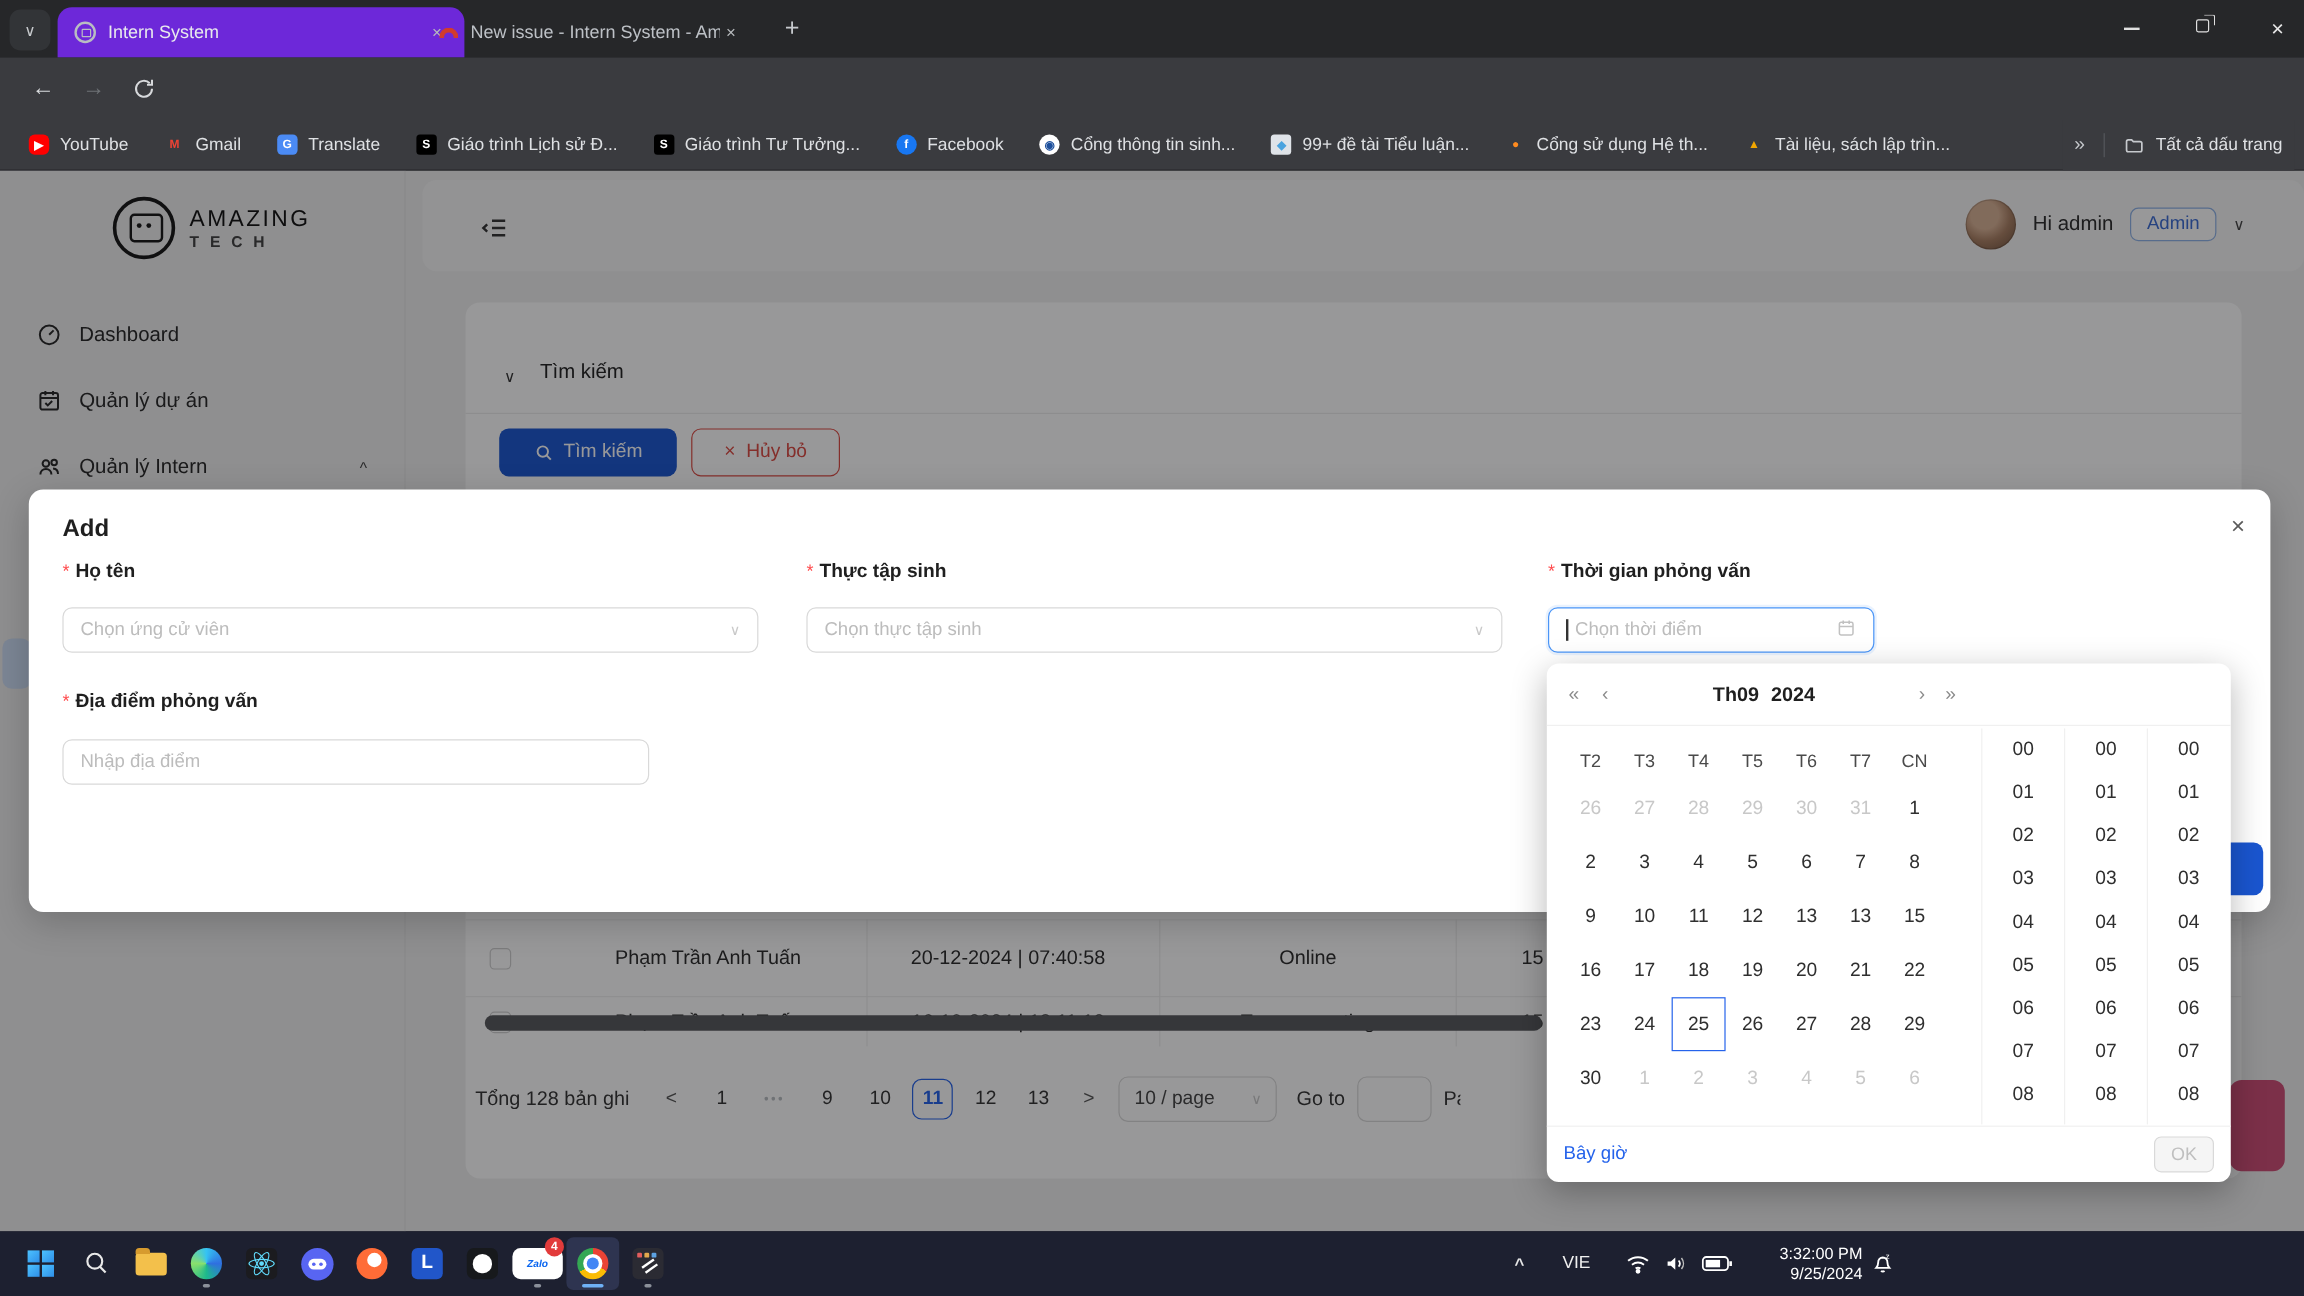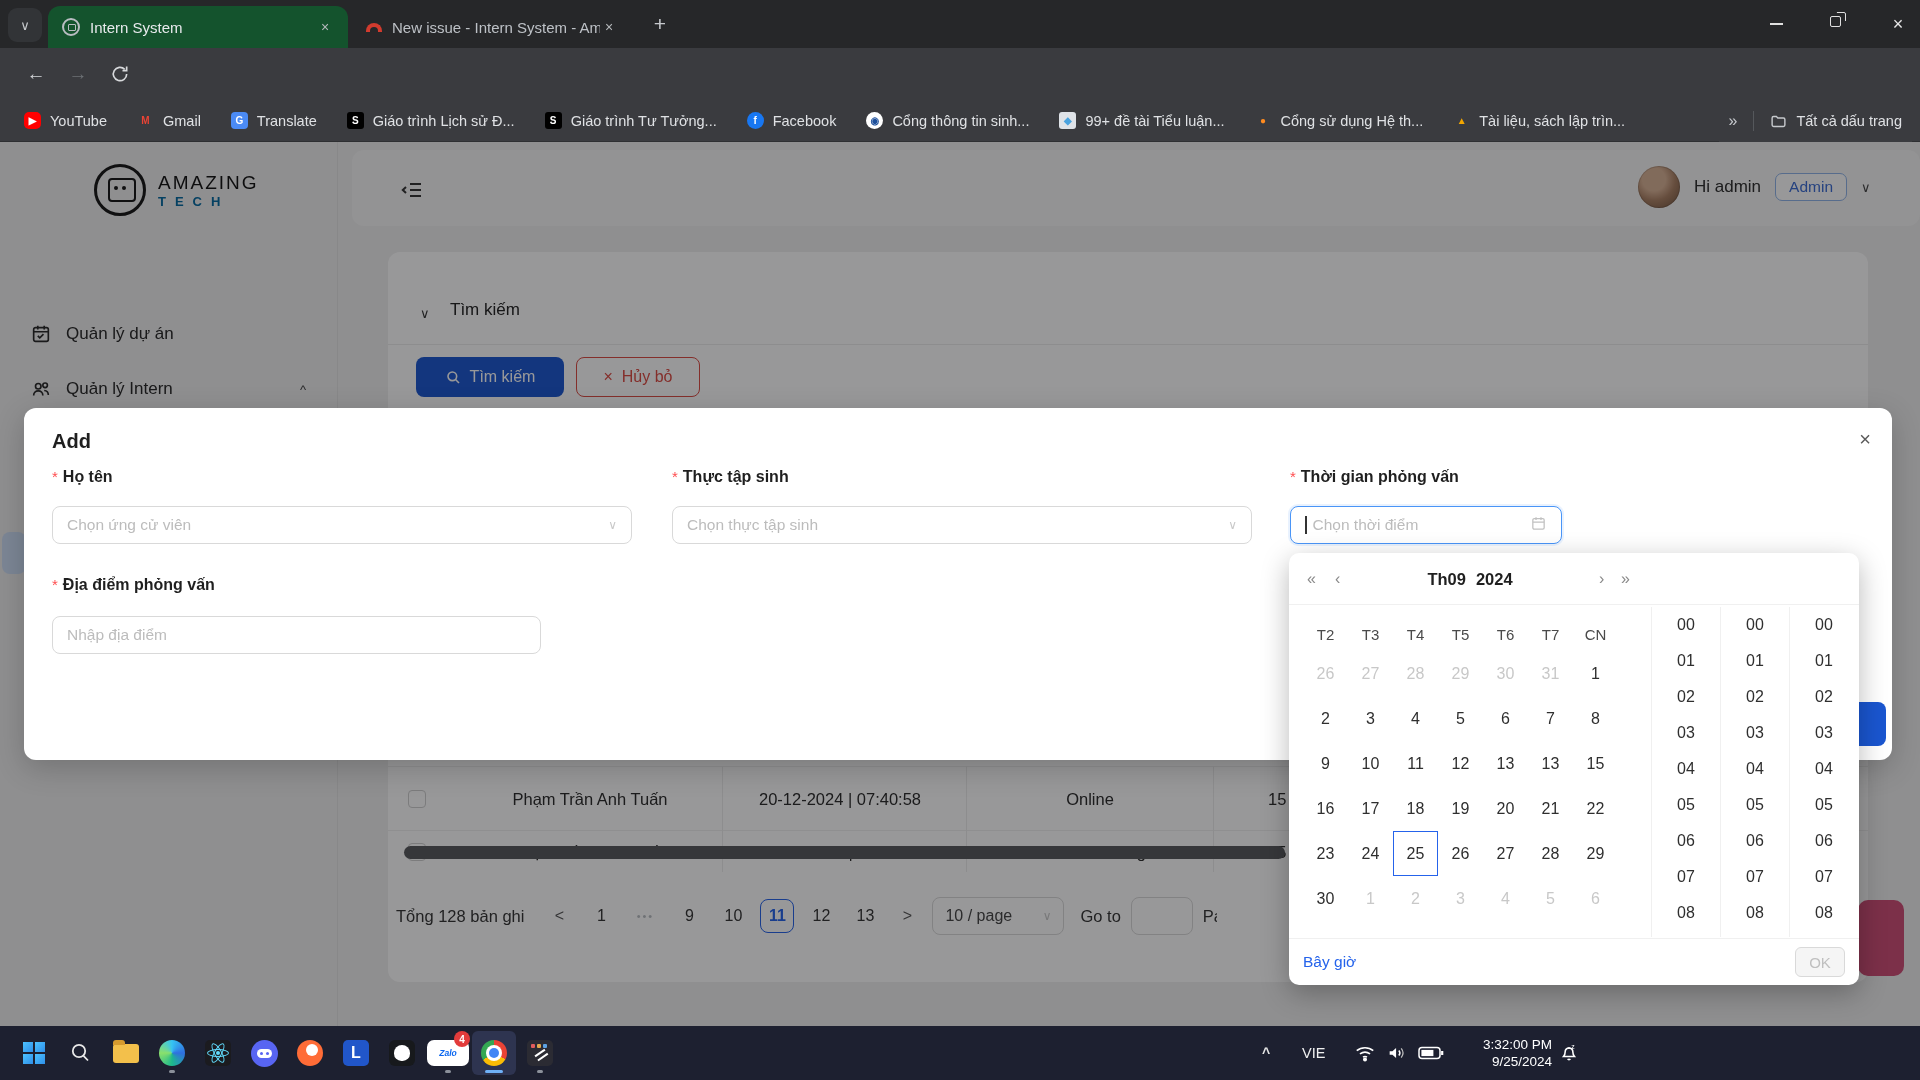--- a/index.html
+++ b/index.html
@@ -11,7 +11,7 @@
 #tabstrip{position:absolute;top:0;left:0;right:0;height:48px}
 #tab-search{position:absolute;left:8px;top:8px;width:34px;height:34px;border-radius:9px;background:#323437;color:#c7cacd;display:flex;align-items:center;justify-content:center;font-size:13px}
 .tab{position:absolute;top:6px;height:42px;display:flex;align-items:center;padding:0 14px;font-size:15px}
-#tab1{left:48px;width:300px;background:#14532d;border-radius:12px 12px 0 0;color:#e8eaed}
+#tab1{left:48px;width:339px;background:#6d28d9;border-radius:12px 12px 0 0;color:#e8eaed}
 #tab2{left:352px;width:280px;color:#bdc1c6}
 .tab .title{flex:1;white-space:nowrap;overflow:hidden;margin-left:10px}
 .tab-close{width:18px;height:18px;display:flex;align-items:center;justify-content:center;border-radius:50%;font-size:14px;color:#b7babd}

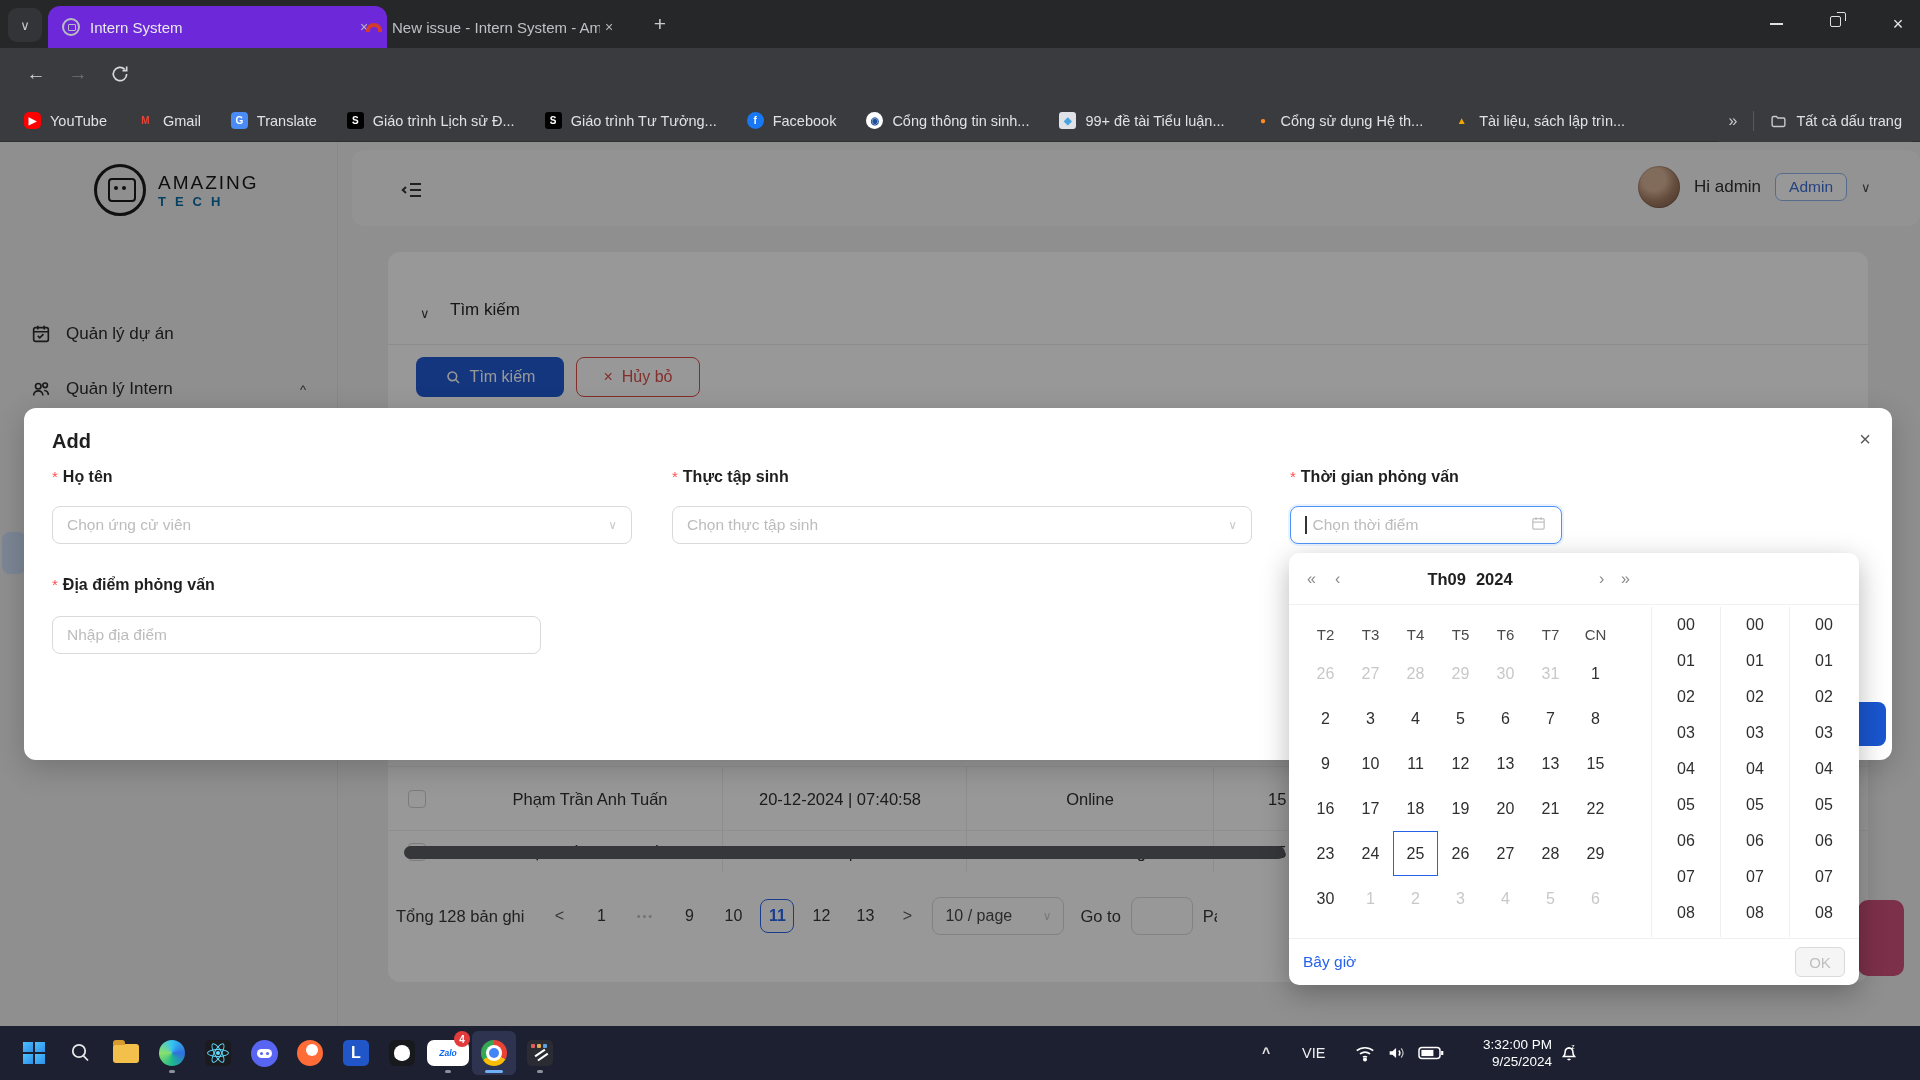--- a/index.html
+++ b/index.html
@@ -51,7 +51,7 @@
 #logo-mark::before{content:"";position:absolute;left:11px;top:11px;width:24px;height:20px;border:2.5px solid #151515;border-radius:4px}
 #logo-mark::after{content:"";position:absolute;left:17px;top:19px;width:4px;height:4px;background:#151515;border-radius:50%;box-shadow:8px 0 0 #151515}
 #brand1{font-size:19px;font-weight:400;letter-spacing:2px;color:#111}
-#brand2{font-size:13px;font-weight:700;letter-spacing:9px;color:#0369a1}
+#brand2{font-size:13px;font-weight:700;letter-spacing:9px;color:#404040}
 .side-item{position:absolute;left:30px;width:290px;height:44px;display:flex;align-items:center;gap:14px;color:#262626;font-size:17px}
 .side-item svg{flex:0 0 auto}
 .side-caret{margin-left:auto;margin-right:14px;font-size:13px;color:#444}

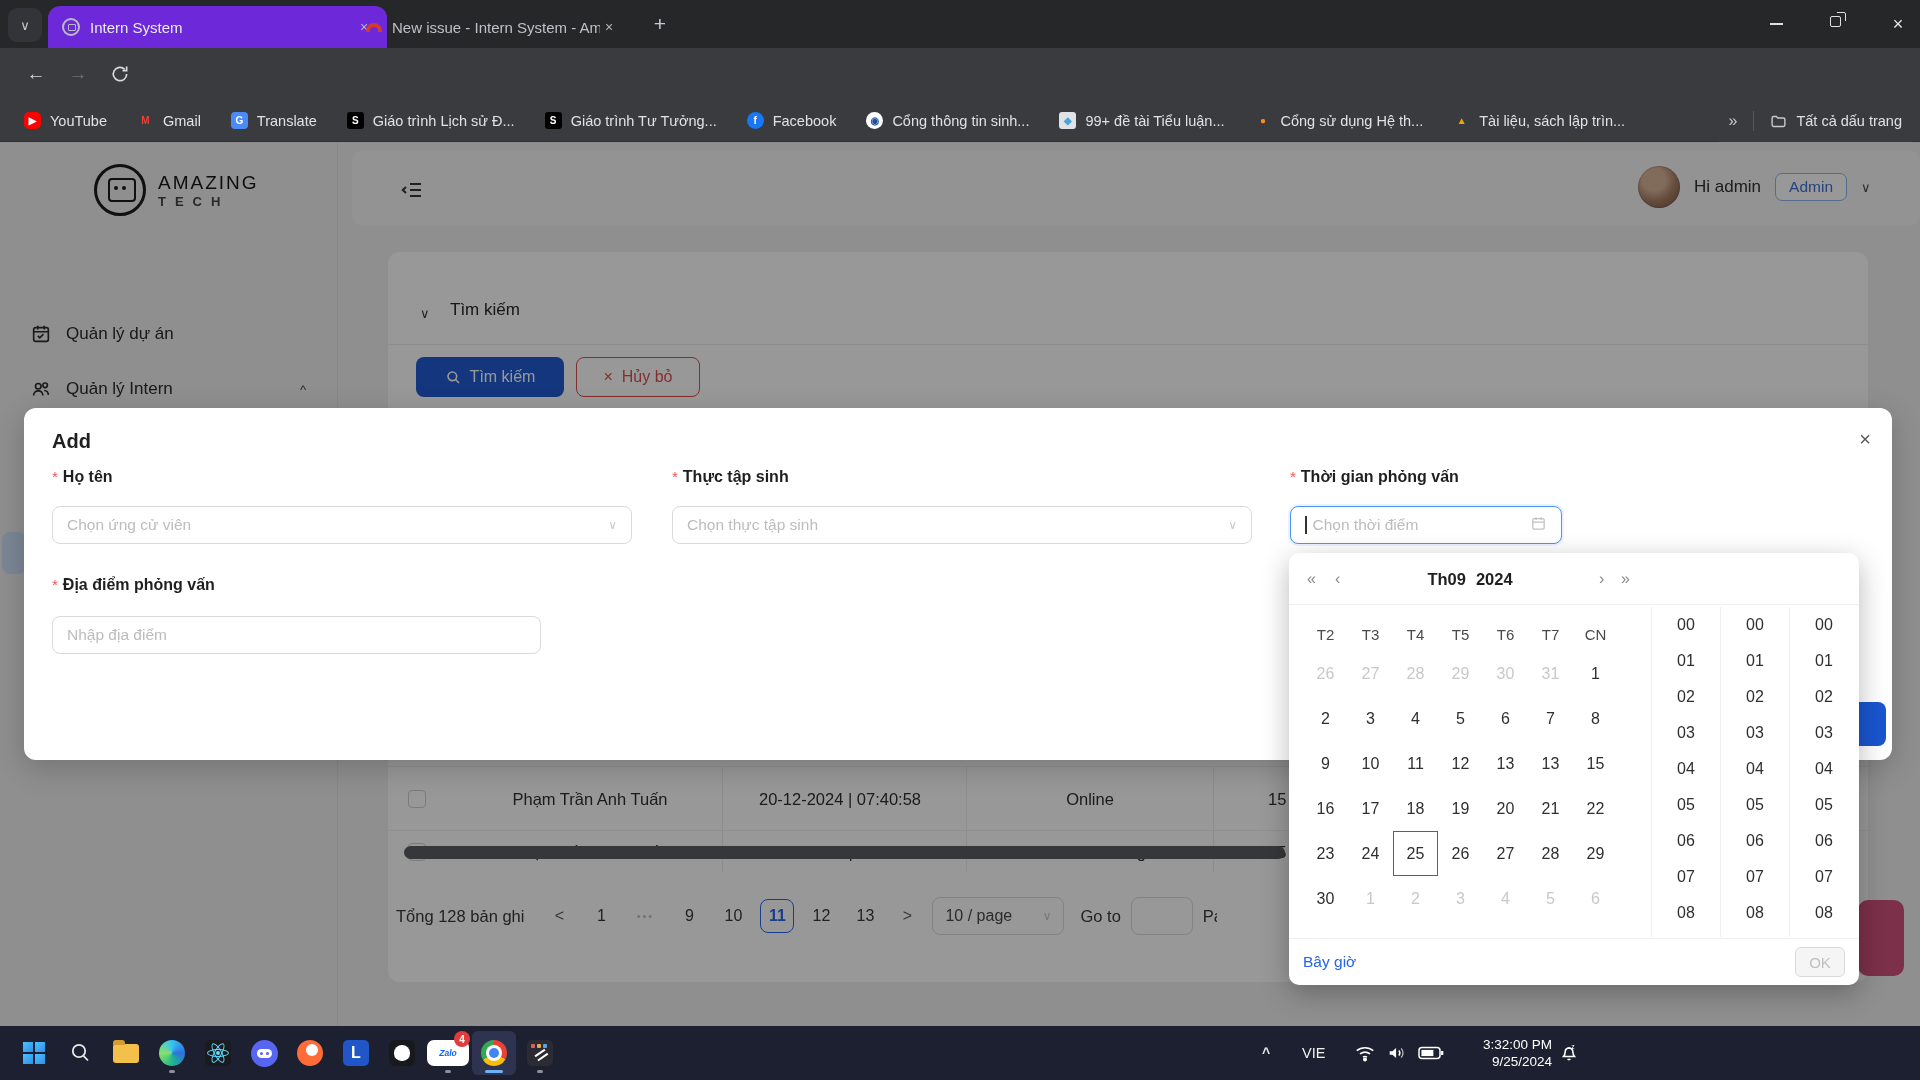--- a/index.html
+++ b/index.html
@@ -288,6 +288,14 @@
           <div id="brand2">TECH</div>
         </div>
       </div>
+      <div class="side-item" style="top:115px">
+        <svg width="22" height="22" viewBox="0 0 24 24" fill="none" stroke="#262626" stroke-width="1.8">
+            <circle cx="12" cy="12" r="8.5"></circle>
+            <path d="M12 12l4-4"></path>
+            <path d="M12 6.5v.01M7 14h.01M17 14h.01"></path>
+          </svg>
+        <span>Dashboard</span>
+      </div>
       <div class="side-item" style="top:170px">
         <svg width="22" height="22" viewBox="0 0 24 24" fill="none" stroke="#262626" stroke-width="1.8">
             <rect x="4" y="5" width="16" height="15" rx="2"></rect>

